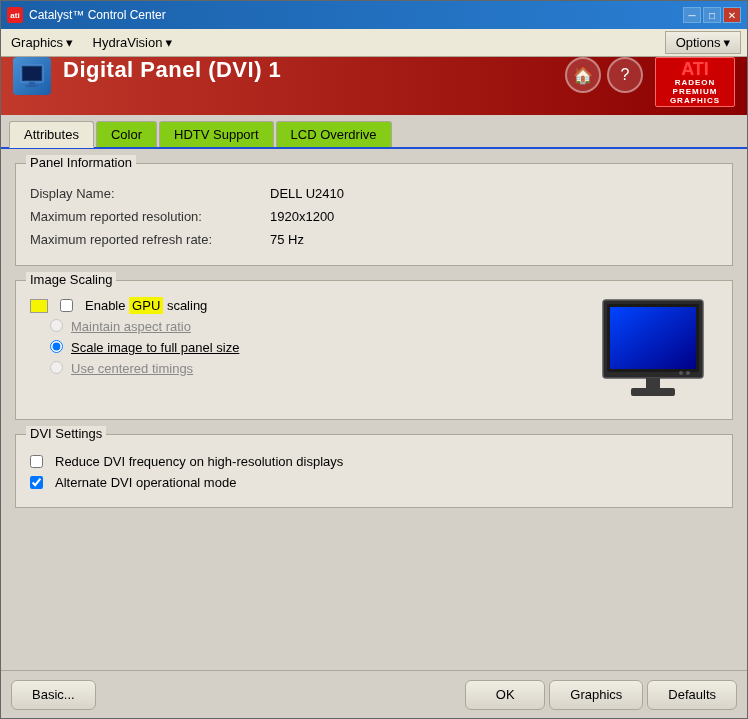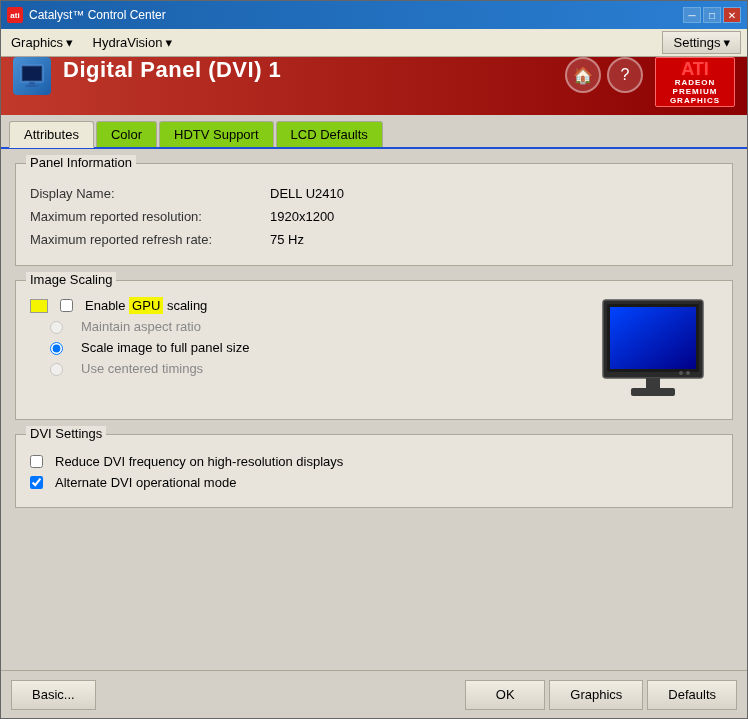--- a/index.html
+++ b/index.html
@@ -300,7 +300,7 @@
     </div>
     <div class="menu-spacer"></div>
     <div class="menu-options-btn">
-      <span>Settings</span>
+      <span>Options</span>
       <span>▾</span>
     </div>
   </div>

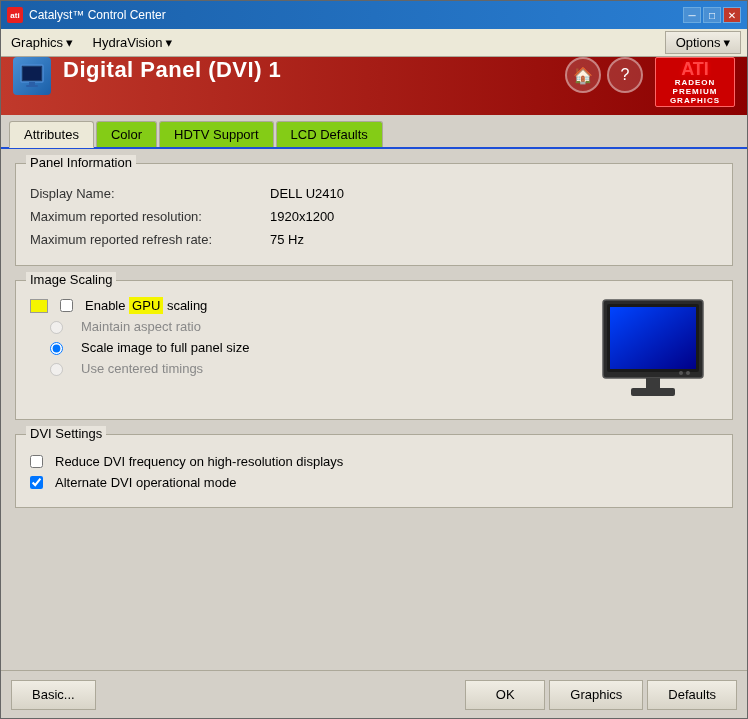--- a/index.html
+++ b/index.html
@@ -338,7 +338,7 @@
       <span>HDTV Support</span>
     </div>
     <div class="tab">
-      <span>LCD Defaults</span>
+      <span>LCD Overdrive</span>
     </div>
   </div>
 

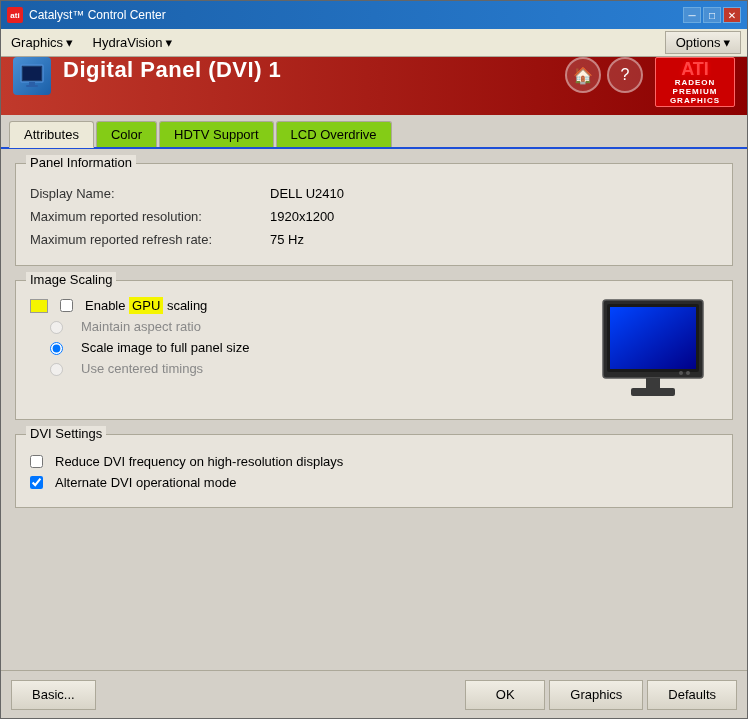--- a/index.html
+++ b/index.html
@@ -222,10 +222,11 @@
     }
     .radio-row {
       display: flex;
-      align-items: flex-end;
-      gap: 18px;
+      align-items: flex-start;
+      gap: 8px;
       padding: 3px 0 3px 20px;
       color: #888;
+      text-decoration: underline;
     }
     .radio-row.active { color: #000; }
 

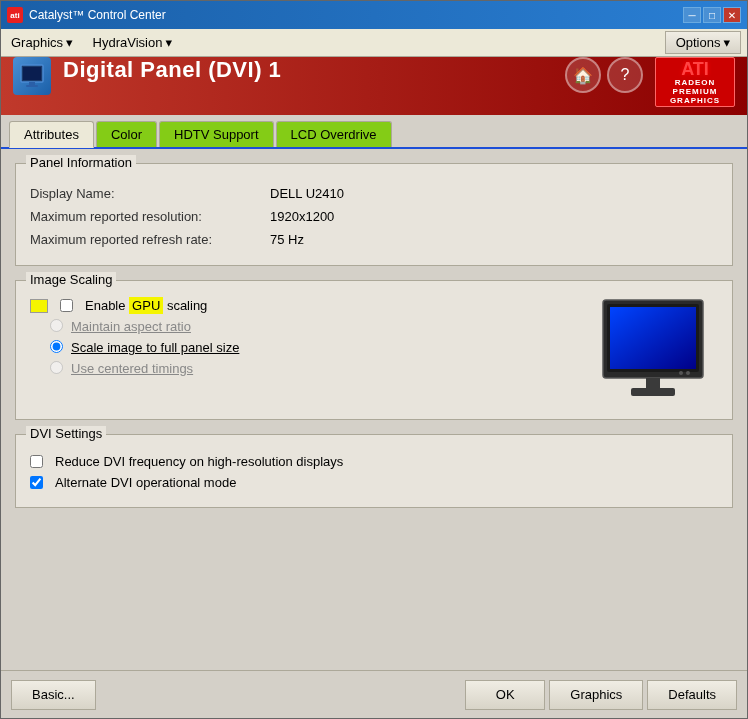--- a/index.html
+++ b/index.html
@@ -253,7 +253,7 @@
       min-width: 80px;
       background: linear-gradient(to bottom, #f0ede4, #d8d4c8);
       border: 1px solid #aca899;
-      border-radius: 0;
+      border-radius: 6px;
       font-size: 13px;
       cursor: pointer;
       display: flex; align-items: center; justify-content: center;

